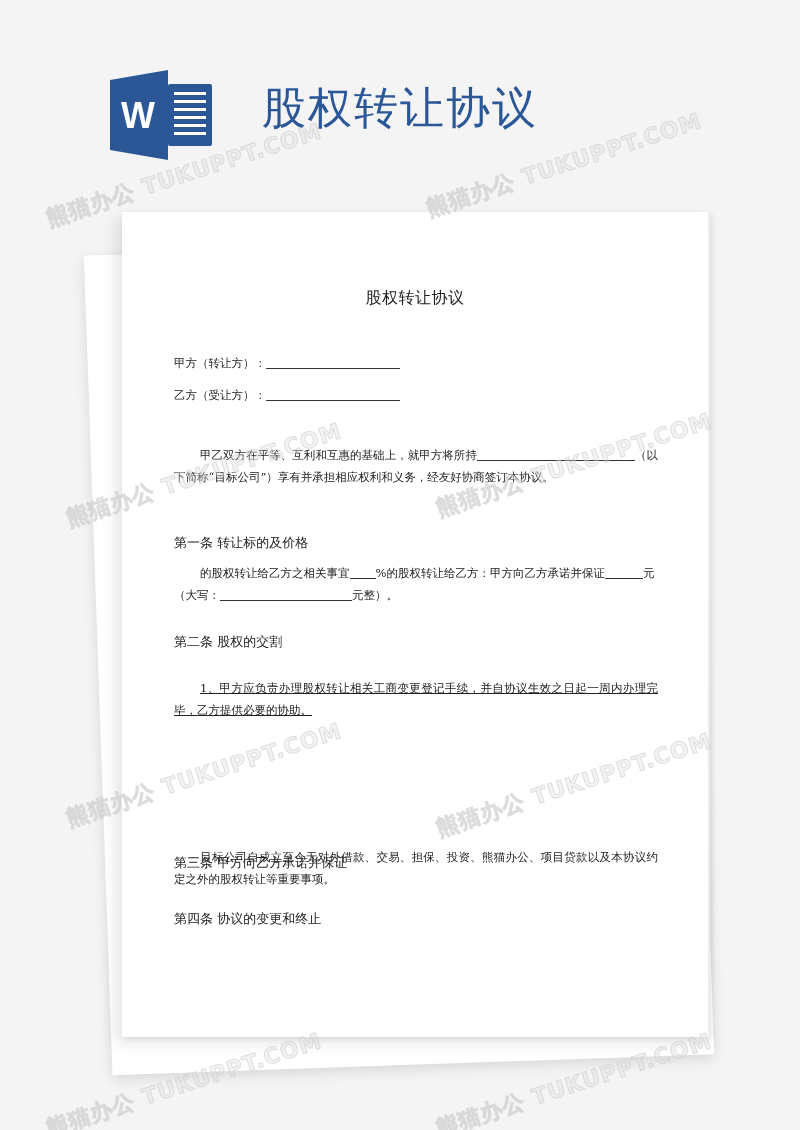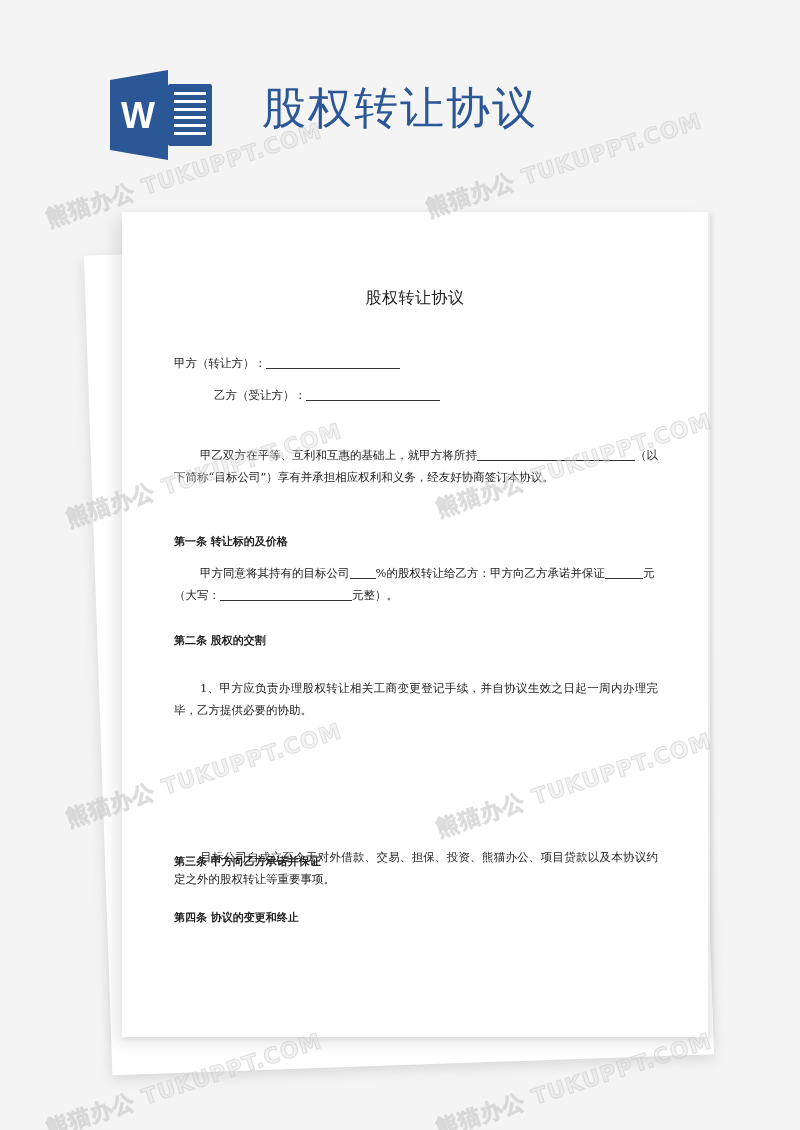--- a/index.html
+++ b/index.html
@@ -135,7 +135,7 @@
   <div class="field-row" style="top:143px;text-align:center;">
     <span>甲方（转让方）：</span><span class="blank" style="width:134px;"></span>
   </div>
-  <div class="field-row" style="top:175px;margin-left:40px;">
+  <div class="field-row" style="top:175px;">
     <span>乙方（受让方）：</span><span class="blank" style="width:134px;"></span>
   </div>
 

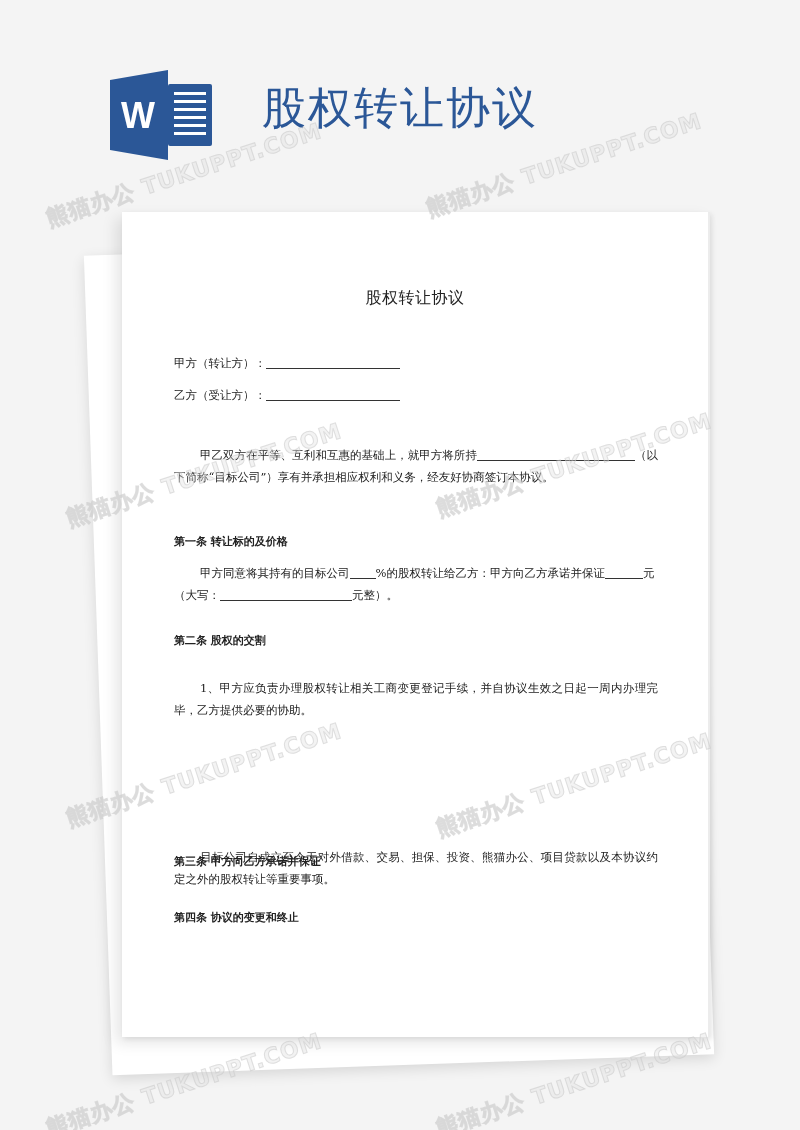--- a/index.html
+++ b/index.html
@@ -105,8 +105,8 @@
       position: absolute;
       left: 52px;
       font-family: "DejaVu Sans", "Liberation Sans", sans-serif;
-      font-weight: bold;
-      font-size: 11px;
+      font-weight: normal;
+      font-size: 13px;
       white-space: nowrap;
     }
   </style>

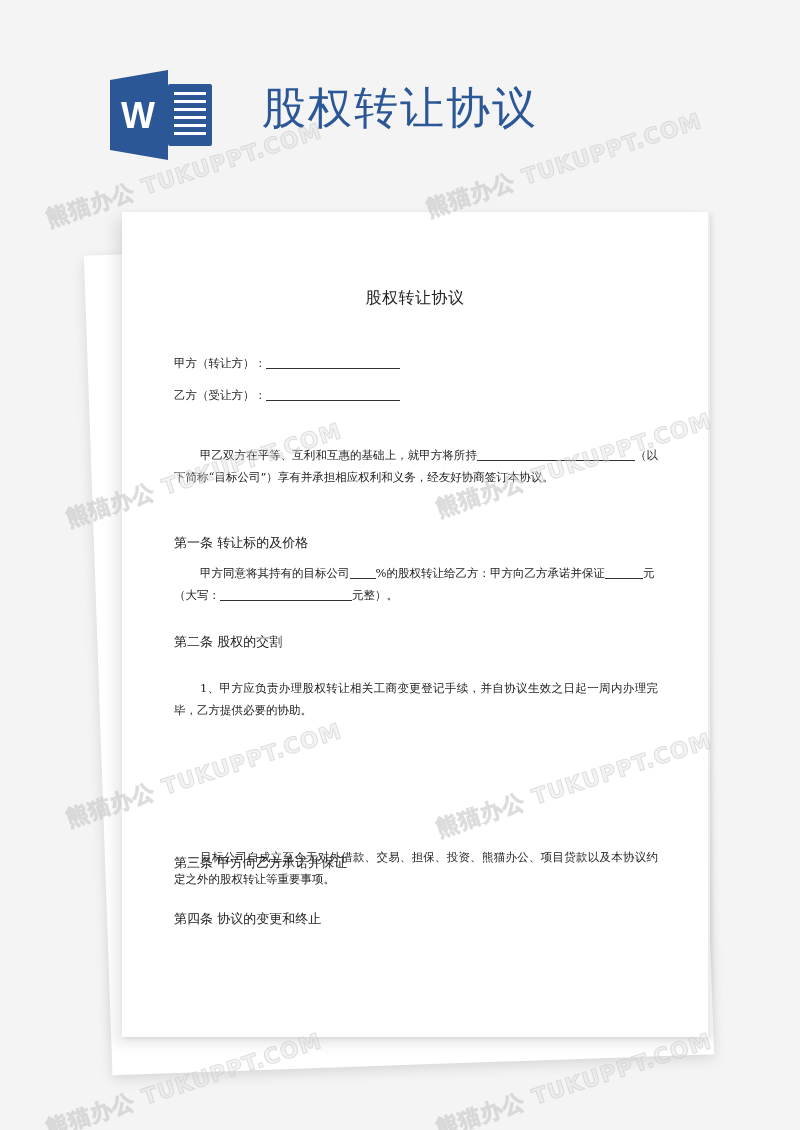--- a/index.html
+++ b/index.html
@@ -145,7 +145,7 @@
 
   <div class="section-heading" style="top:322px;">第一条  转让标的及价格</div>
   <div class="para" style="top:350px;">
-    <span class="indent"></span><span>甲方同意将其持有的目标公司</span><span class="blank" style="width:26px;"></span><span>%的股权转让给乙方：甲方向乙方承诺并保证</span><span class="blank" style="width:38px;"></span><span>元</span><br><span>（大写：</span><span class="blank" style="width:132px;"></span><span>元整）。</span>
+    <span class="indent"></span><span>的股权转让给乙方之相关事宜</span><span class="blank" style="width:26px;"></span><span>%的股权转让给乙方：甲方向乙方承诺并保证</span><span class="blank" style="width:38px;"></span><span>元</span><br><span>（大写：</span><span class="blank" style="width:132px;"></span><span>元整）。</span>
   </div>
 
   <div class="section-heading" style="top:421px;">第二条  股权的交割</div>

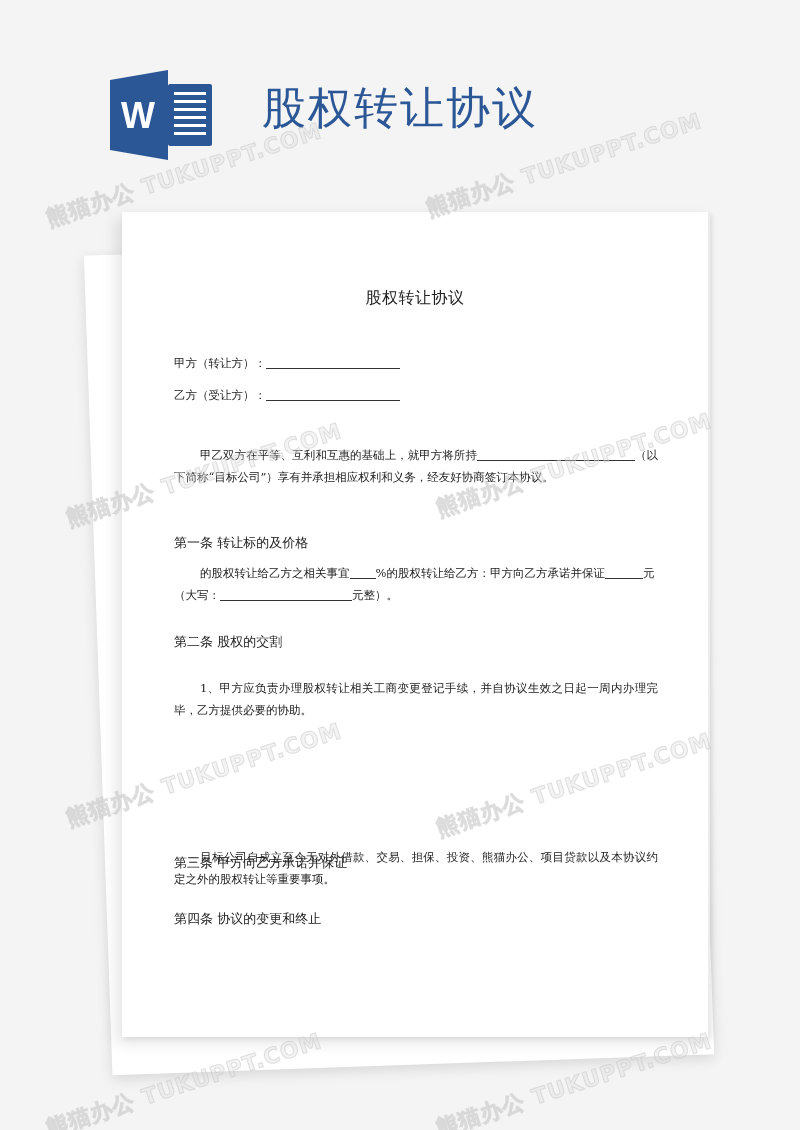--- a/index.html
+++ b/index.html
@@ -149,7 +149,7 @@
   </div>
 
   <div class="section-heading" style="top:421px;">第二条  股权的交割</div>
-  <div class="para" style="top:465px;">
+  <div class="para" style="top:465px;text-decoration:underline;">
     <span class="indent"></span><span>1、甲方应负责办理股权转让相关工商变更登记手续，并自协议生效之日起一周内办理完毕，乙方提供必要的协助。</span>
   </div>
 

